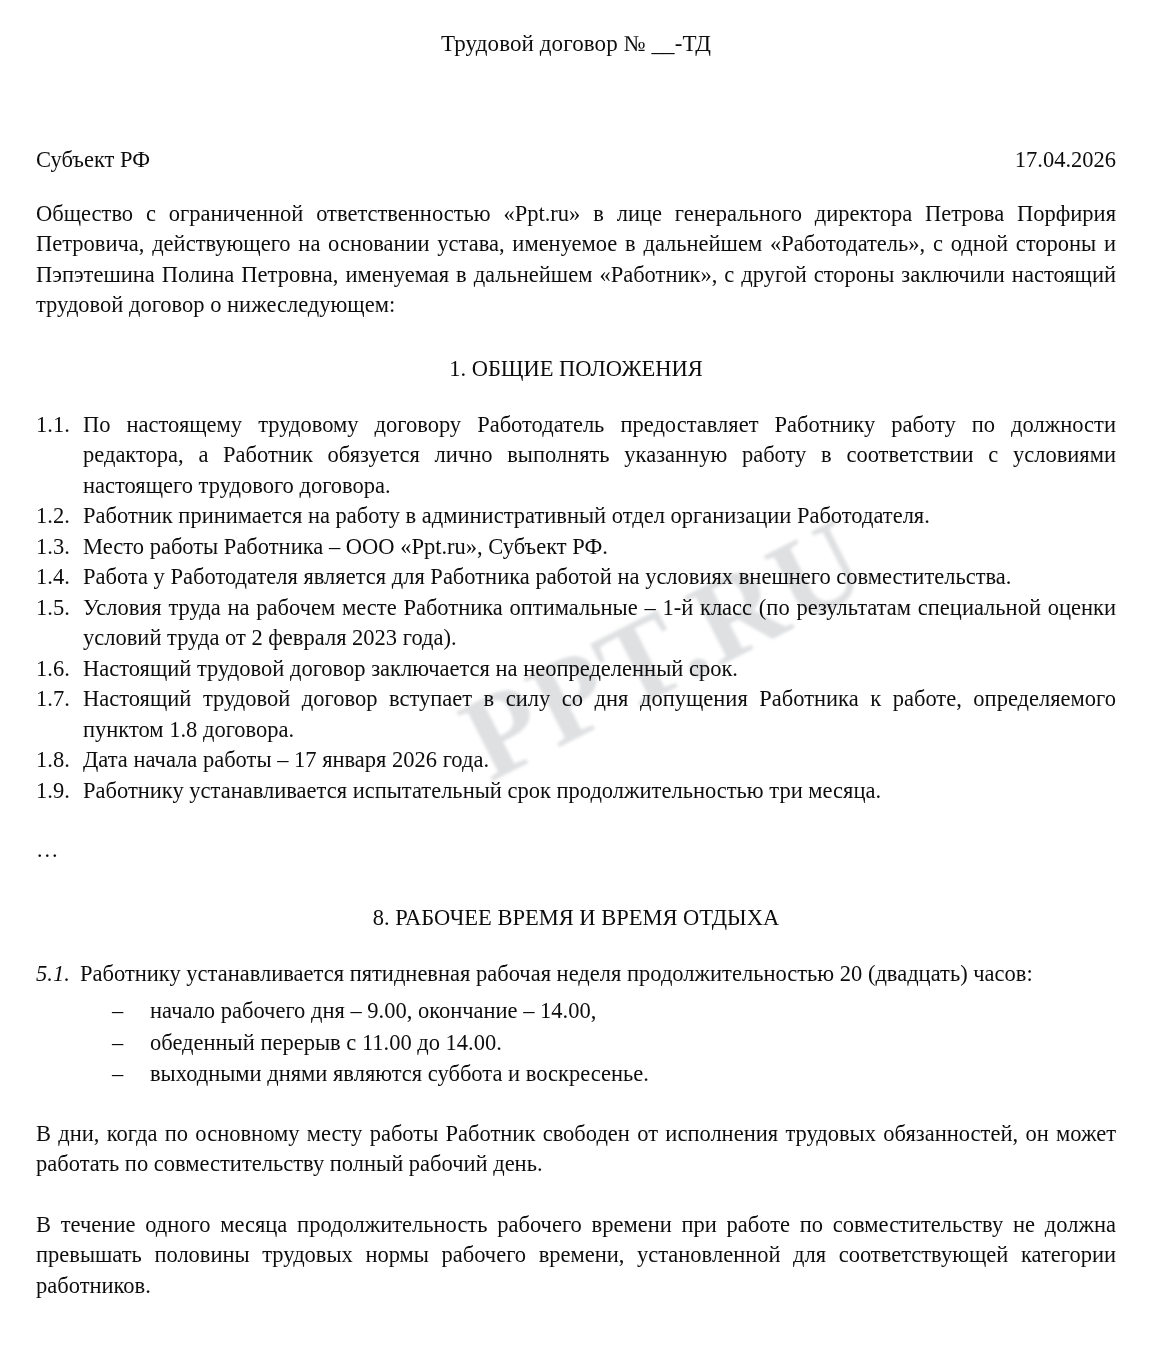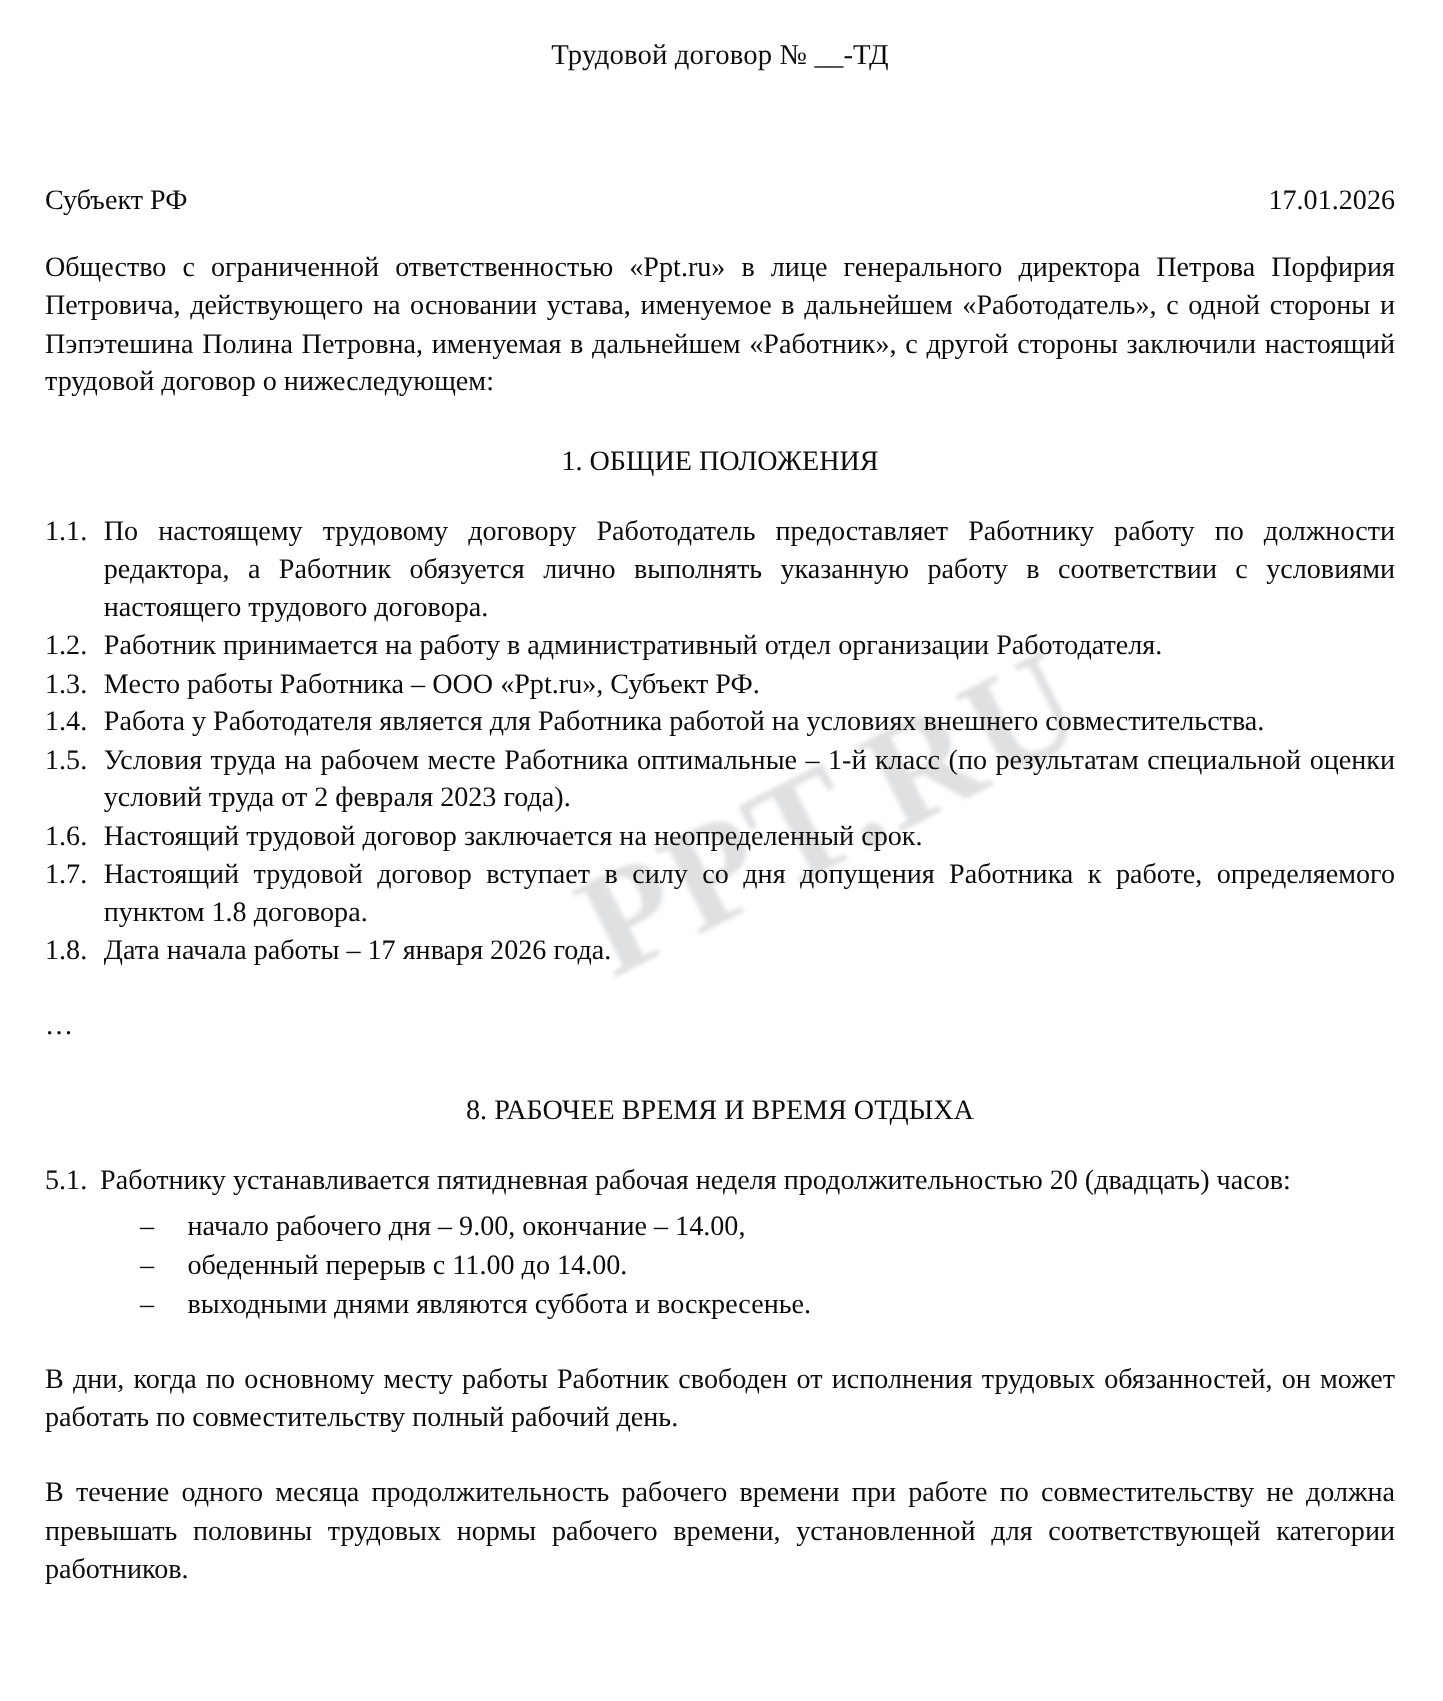--- a/index.html
+++ b/index.html
@@ -153,7 +153,7 @@
 
     <div class="header-row">
       <span>Субъект РФ</span>
-      <span>17.01.2026</span>
+      <span>17.04.2026</span>
     </div>
 
     <p class="intro">Общество с ограниченной ответственностью «Ppt.ru» в лице генерального директора Петрова Порфирия Петровича, действующего на основании устава, именуемое в дальнейшем «Работодатель», с одной стороны и Пэпэтешина Полина Петровна, именуемая в дальнейшем «Работник», с другой стороны заключили настоящий трудовой договор о нижеследующем:</p>

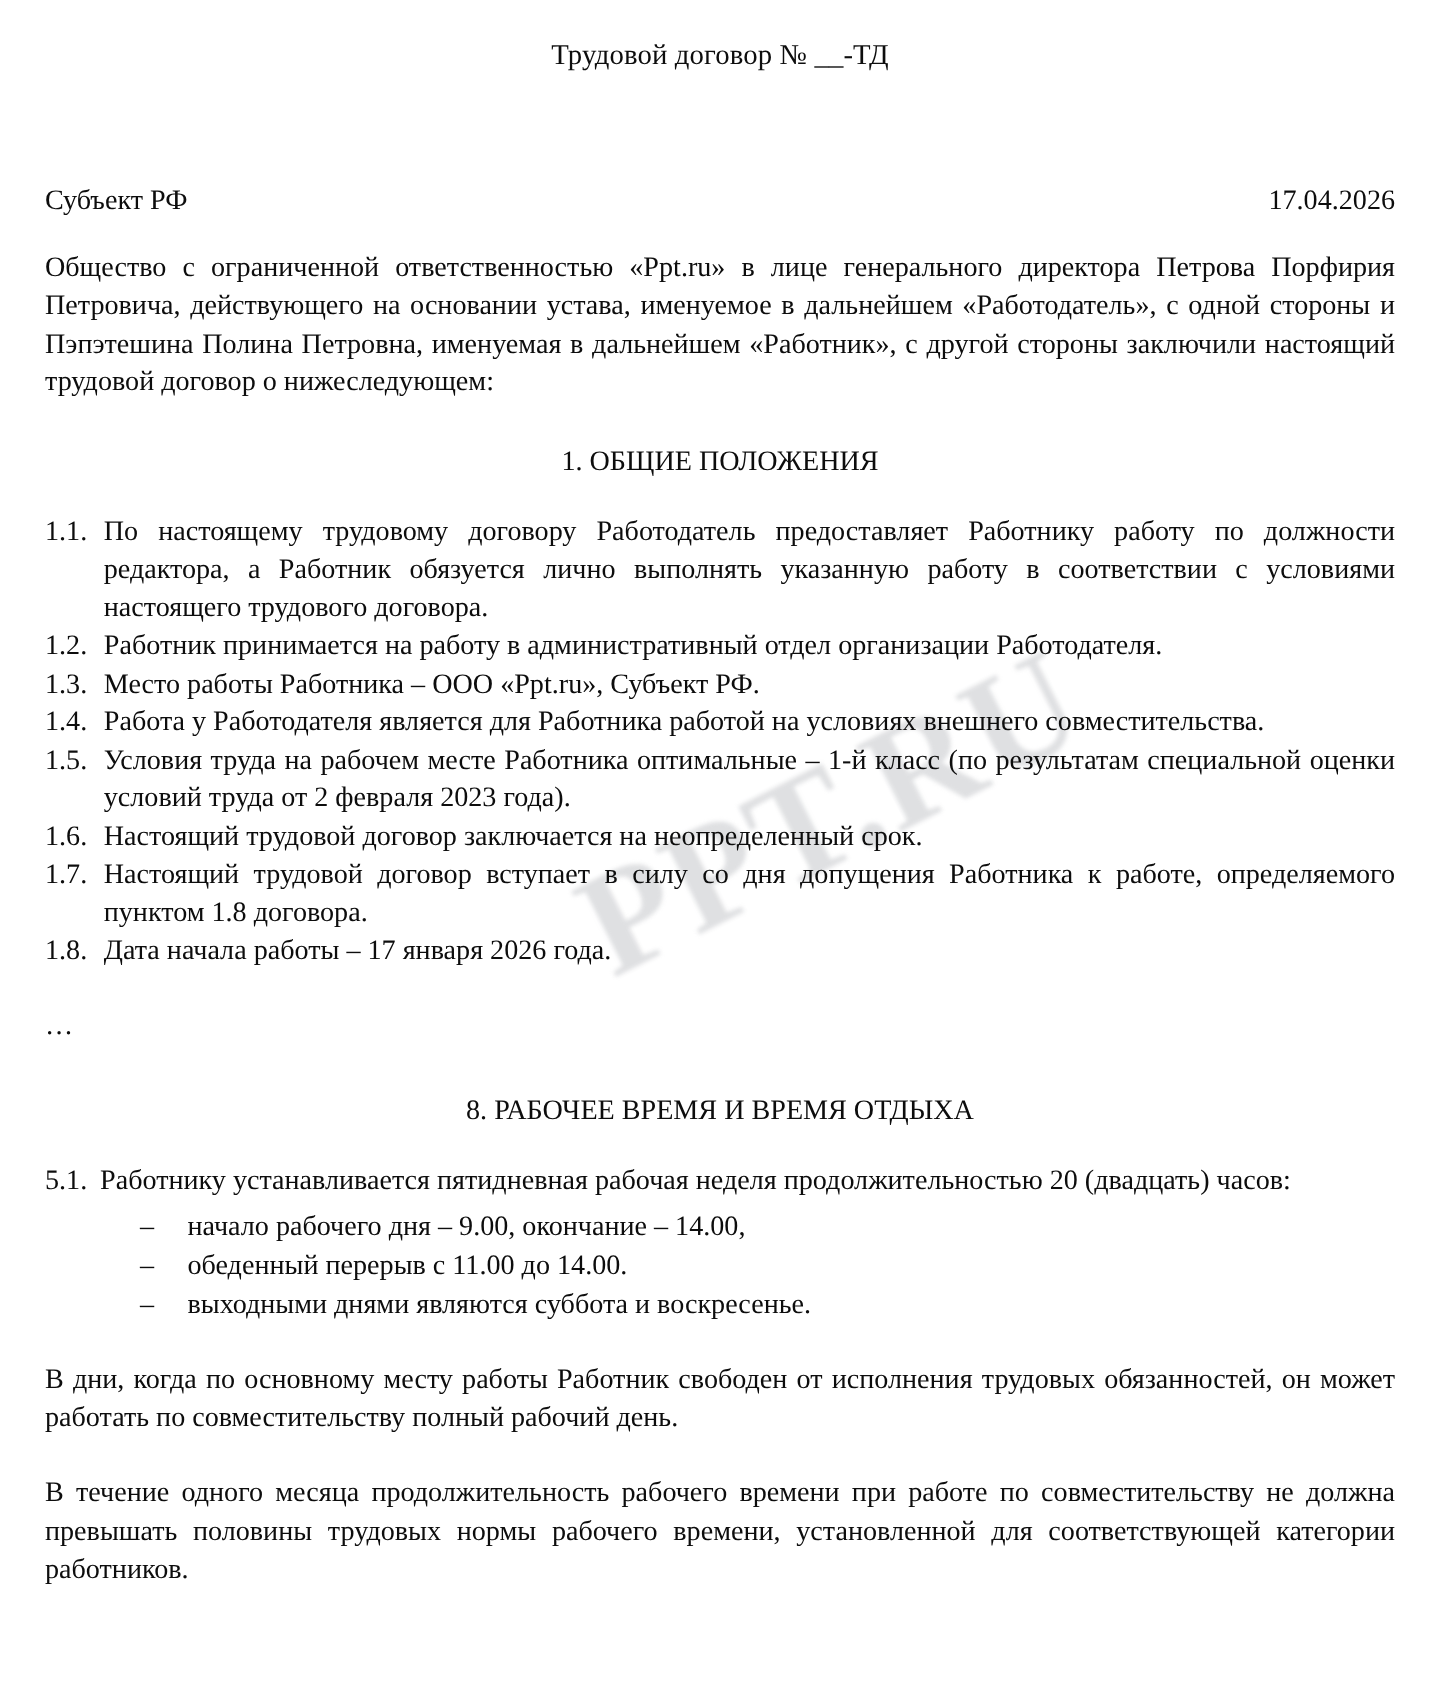--- a/index.html
+++ b/index.html
@@ -193,6 +193,10 @@
         <span class="clause-num">1.8.</span>
         <span class="clause-text nojust">Дата начала работы – 17 января 2026 года.</span>
       </li>
+      <li class="clause">
+        <span class="clause-num">1.9.</span>
+        <span class="clause-text nojust">Работнику устанавливается испытательный срок продолжительностью три месяца.</span>
+      </li>
     </ul>
 
     <div class="ellipsis">…</div>

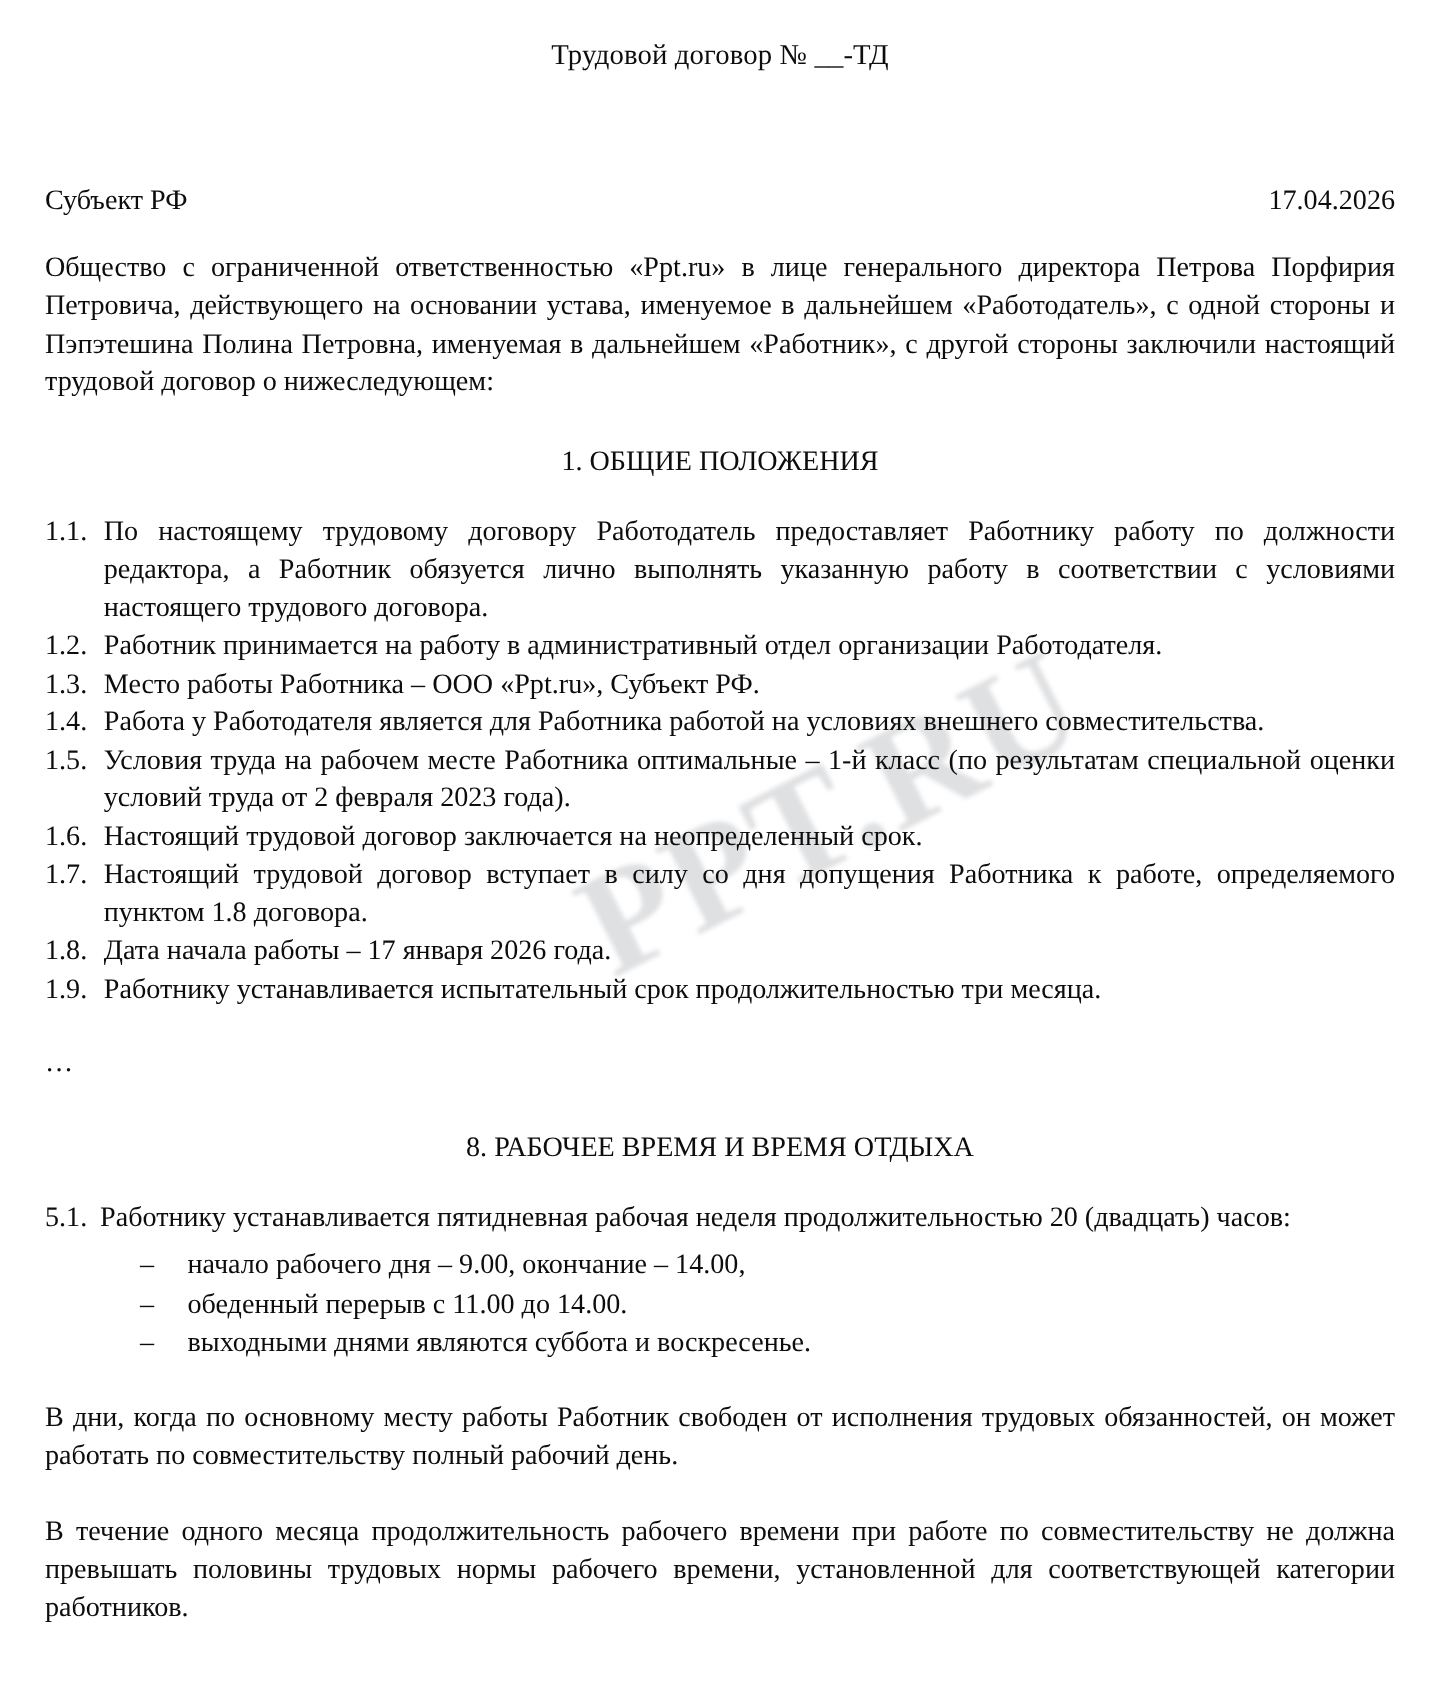--- a/index.html
+++ b/index.html
@@ -94,6 +94,7 @@
   }
   .clause-num.tight {
     min-width: 44px;
+    font-style: italic;
   }
   .clause-text {
     flex: 1 1 auto;

